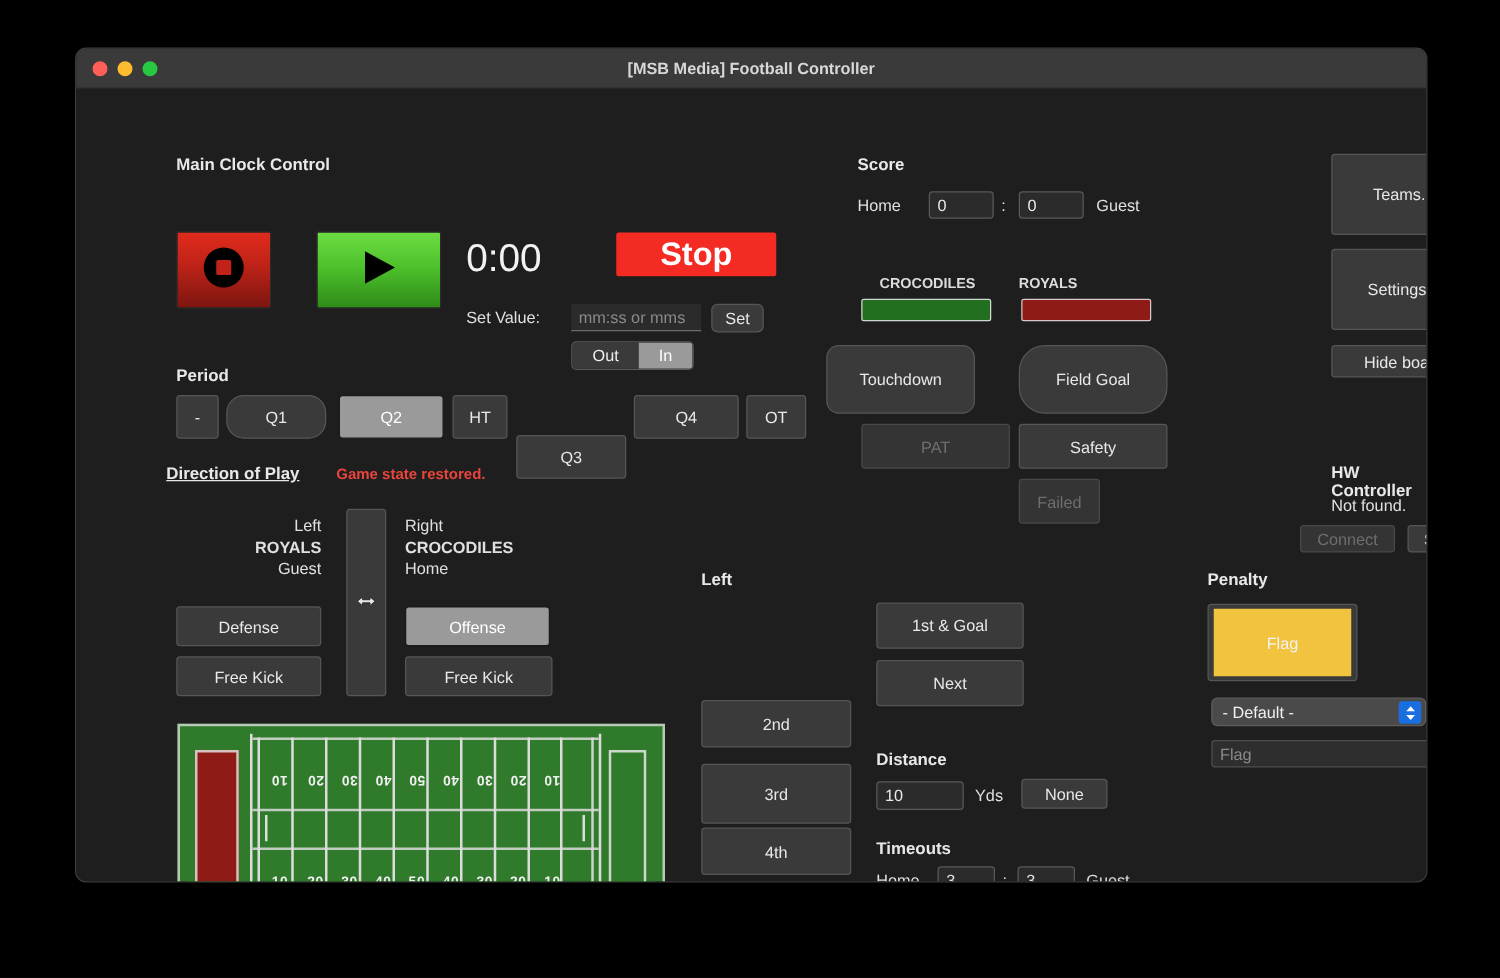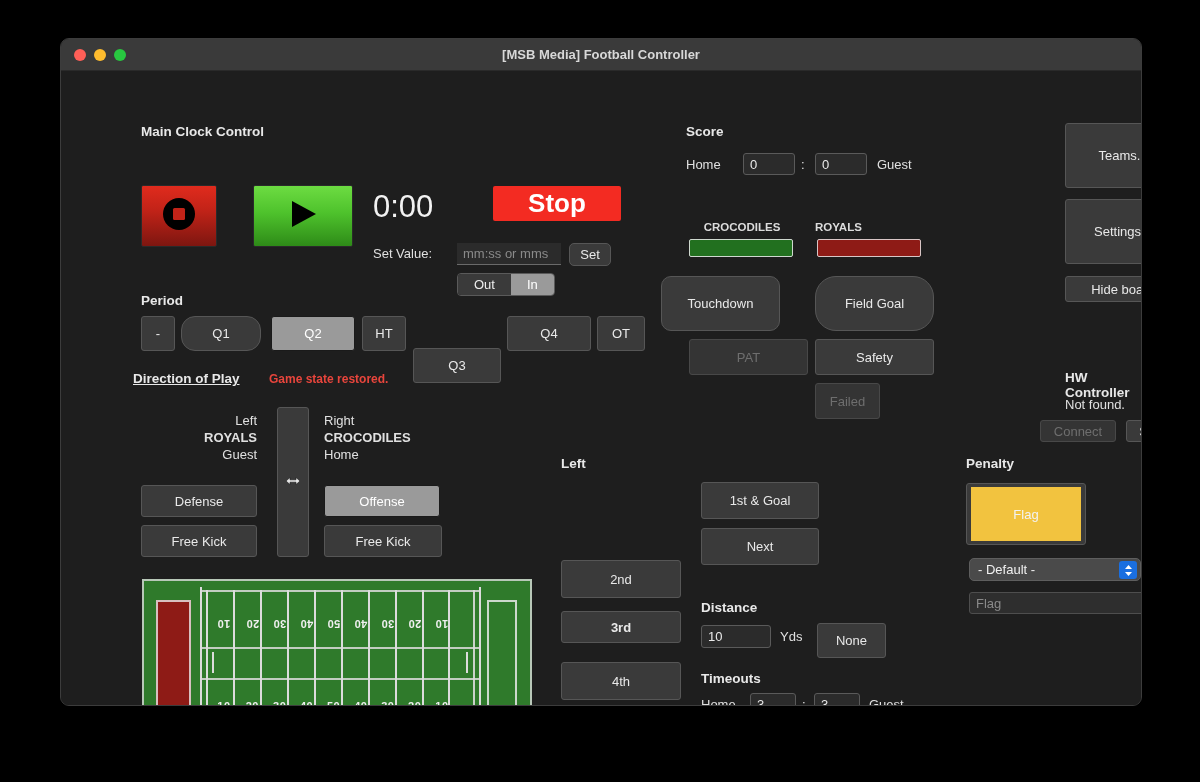--- a/index.html
+++ b/index.html
@@ -308,7 +308,7 @@
     <div class="abs sec-title" style="left:500px; top:385px;">Left</div>
 
     <div class="abs btn" style="left:500px; top:489px; width:120px; height:38px;">2nd</div>
-    <div class="abs btn" style="left:500px; top:540px; width:120px; height:32px;font-weight:bold;">3rd</div>
+    <div class="abs btn" style="left:500px; top:540px; width:120px; height:48px;">3rd</div>
     <div class="abs btn" style="left:500px; top:591px; width:120px; height:38px;">4th</div>
 
     <div class="abs btn" style="left:640px; top:411px; width:118px; height:37px;">1st &amp; Goal</div>

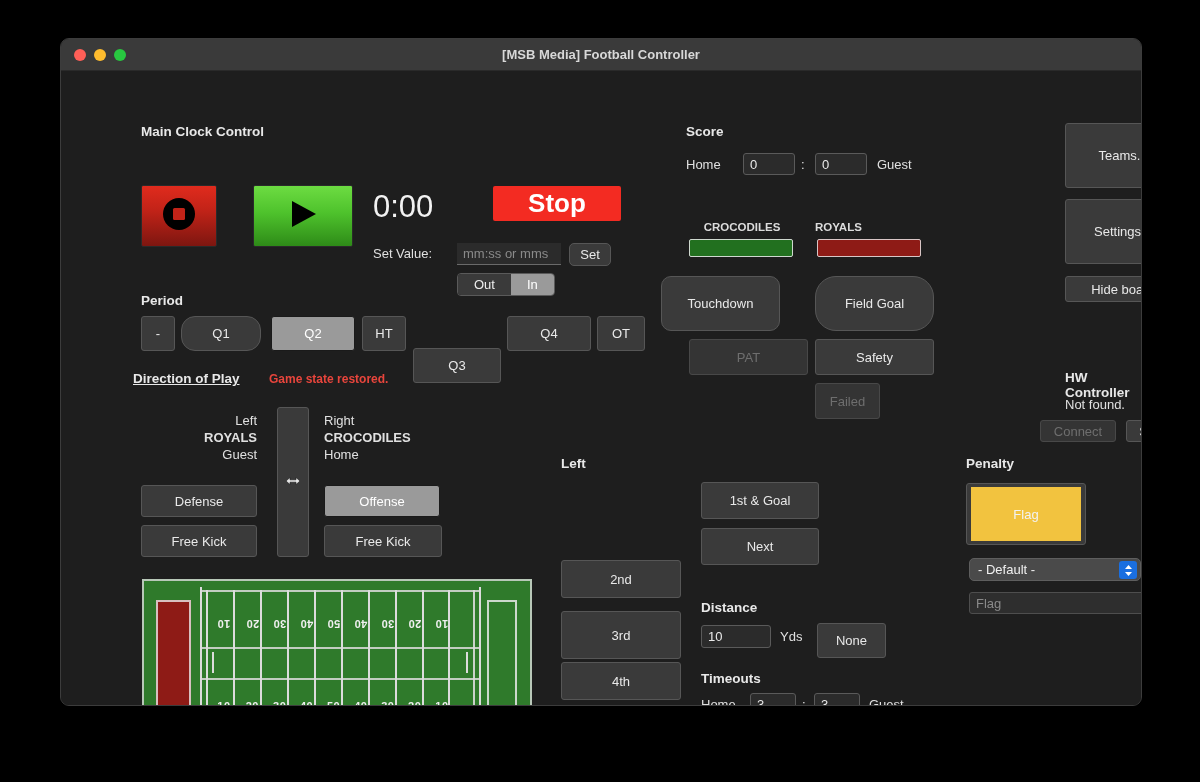--- a/index.html
+++ b/index.html
@@ -317,7 +317,7 @@
     <div class="abs sec-title" style="left:640px; top:529px;">Distance</div>
     <input class="abs field-input" style="left: 640px; top: 554px; width: 70px; height: 23px;" value="10">
     <div class="abs lbl" style="left:719px; top:558px;">Yds</div>
-    <div class="abs btn" style="left:756px; top:552px; width:69px; height:35px;">None</div>
+    <div class="abs btn" style="left:756px; top:552px; width:69px; height:24px;">None</div>
 
     <div class="abs sec-title" style="left:640px; top:600px;">Timeouts</div>
     <div class="abs lbl" style="left:640px; top:626px;">Home</div>

